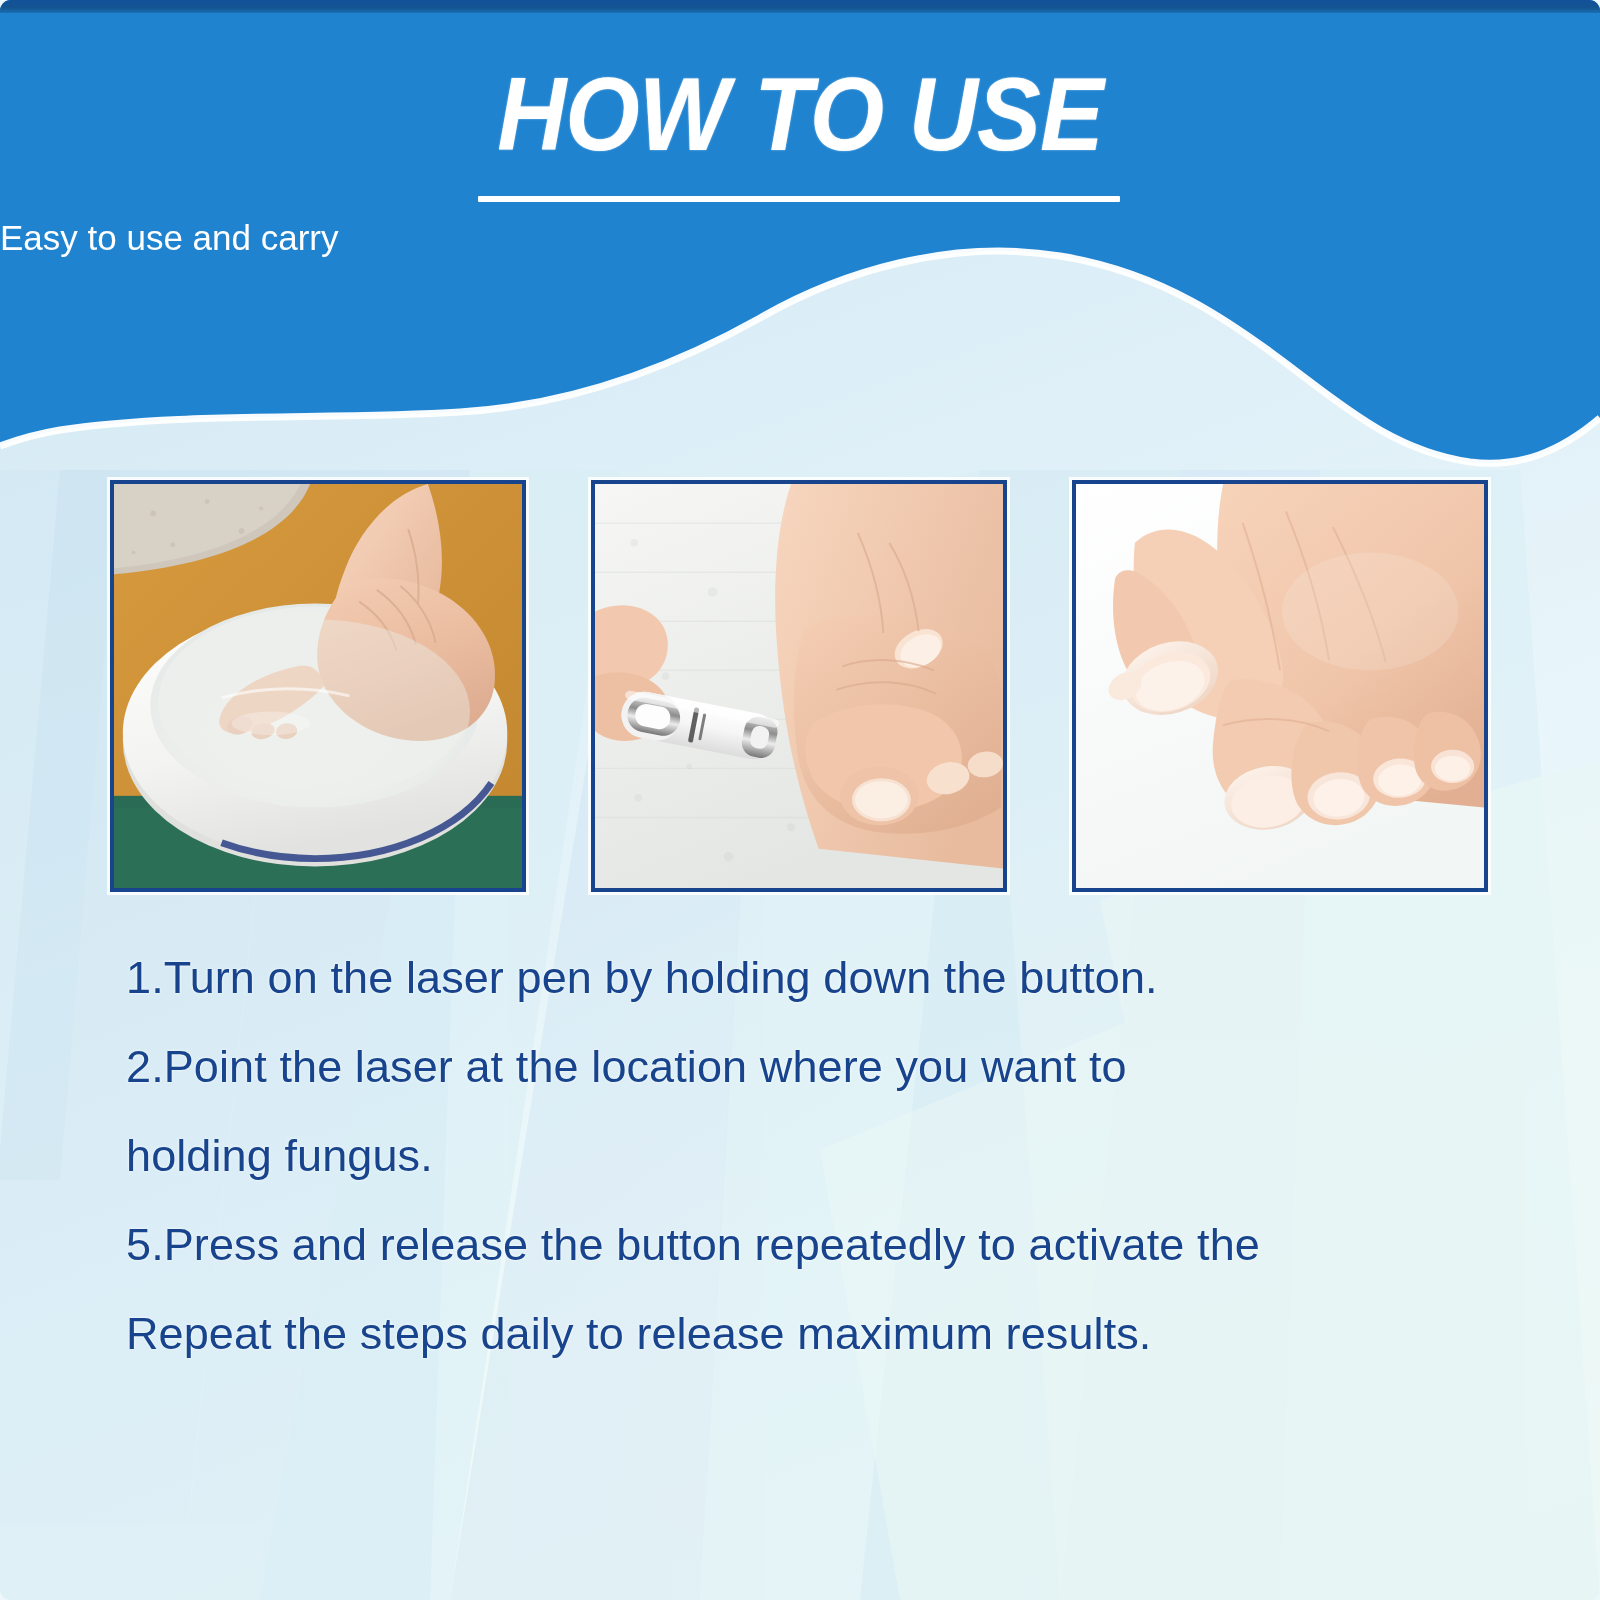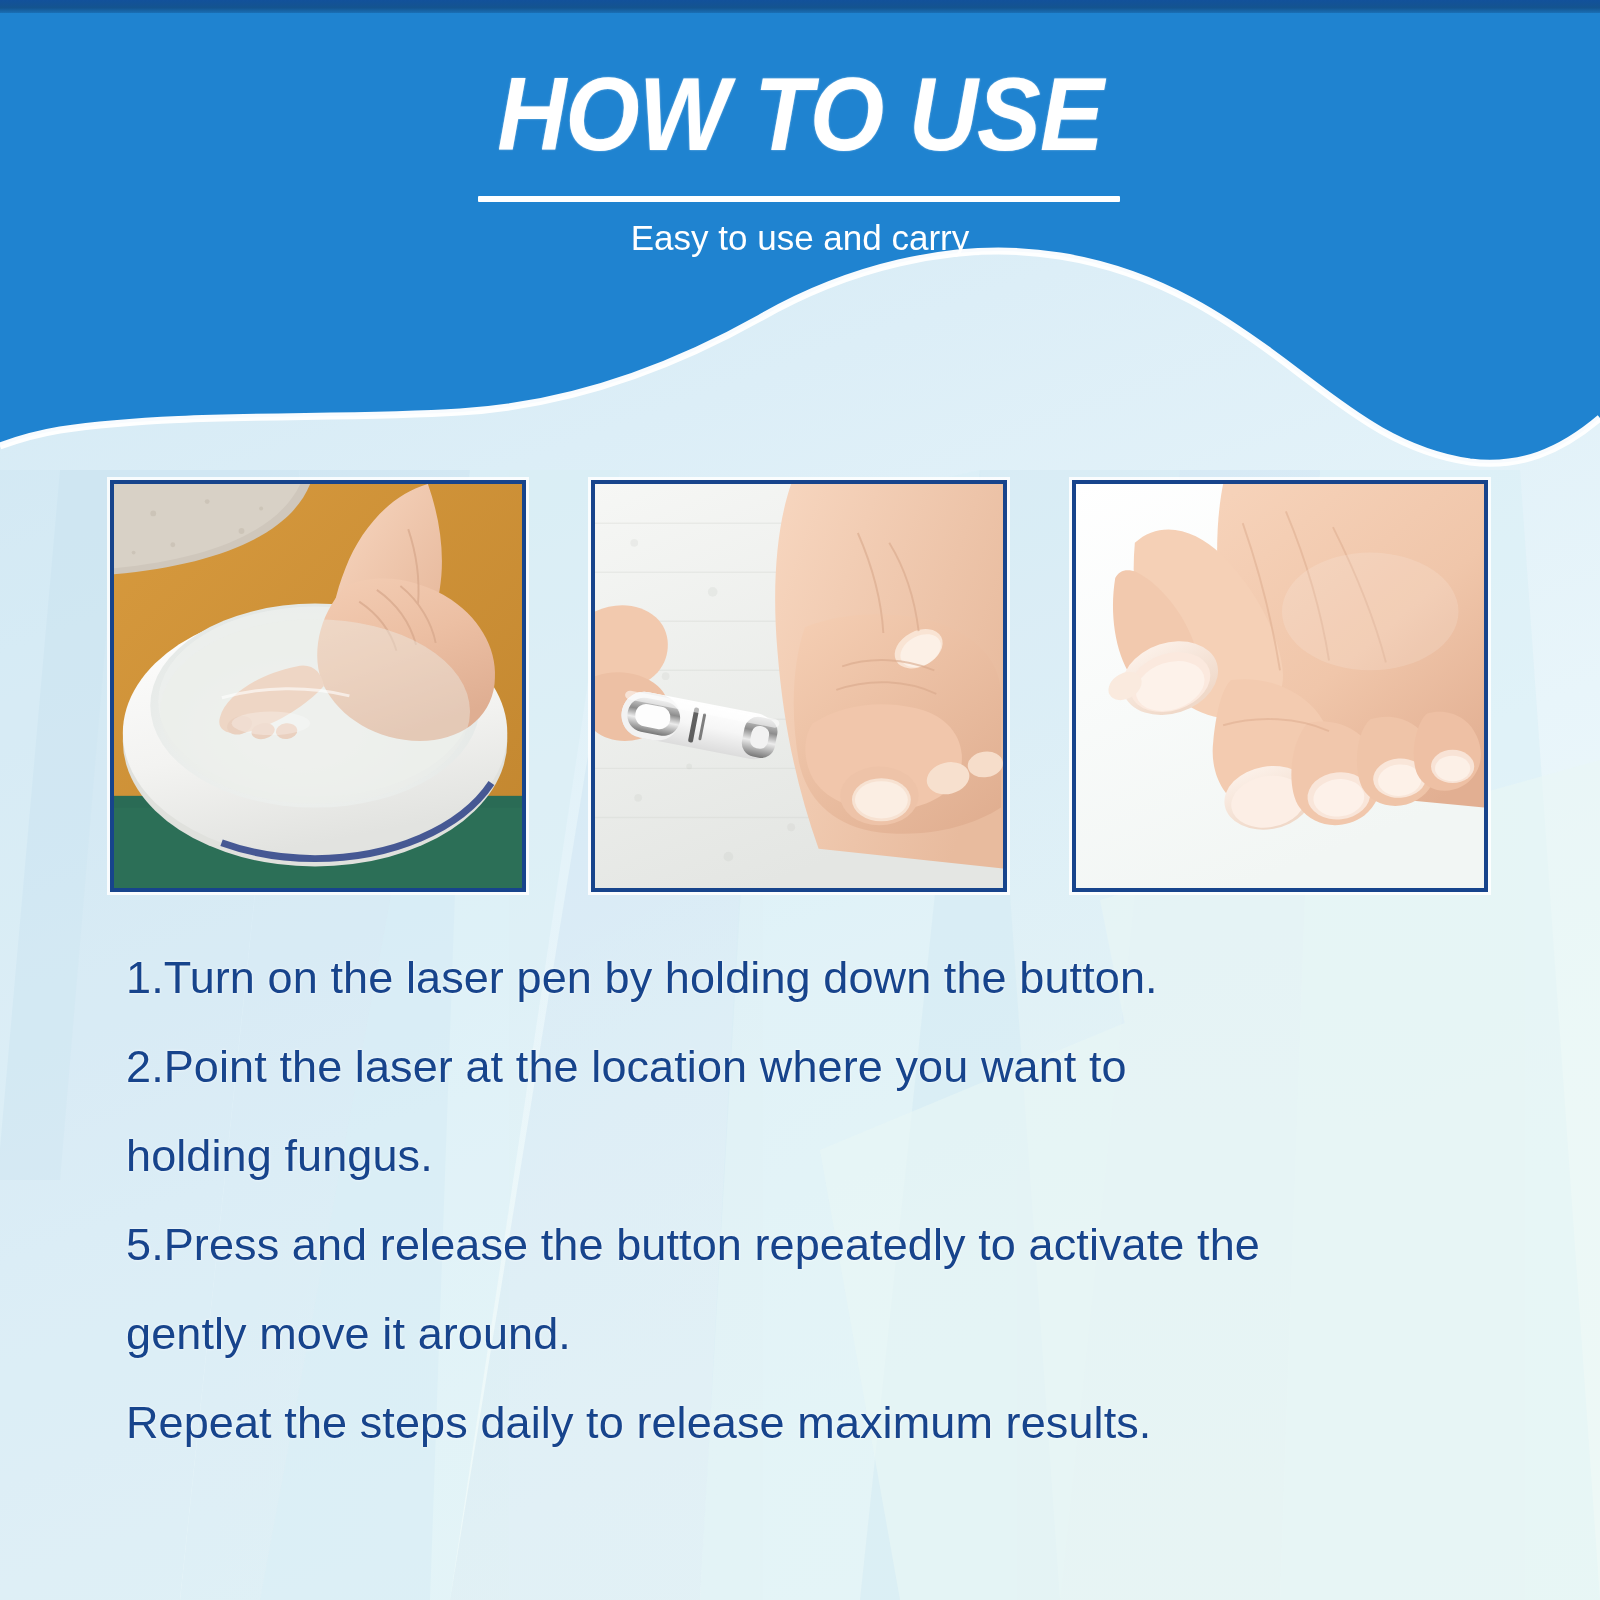--- a/index.html
+++ b/index.html
@@ -19,6 +19,7 @@
     height: 1600px;
     overflow: hidden;
     background: #e9f4fa;
+    border-radius: 11px;
   }
 
   

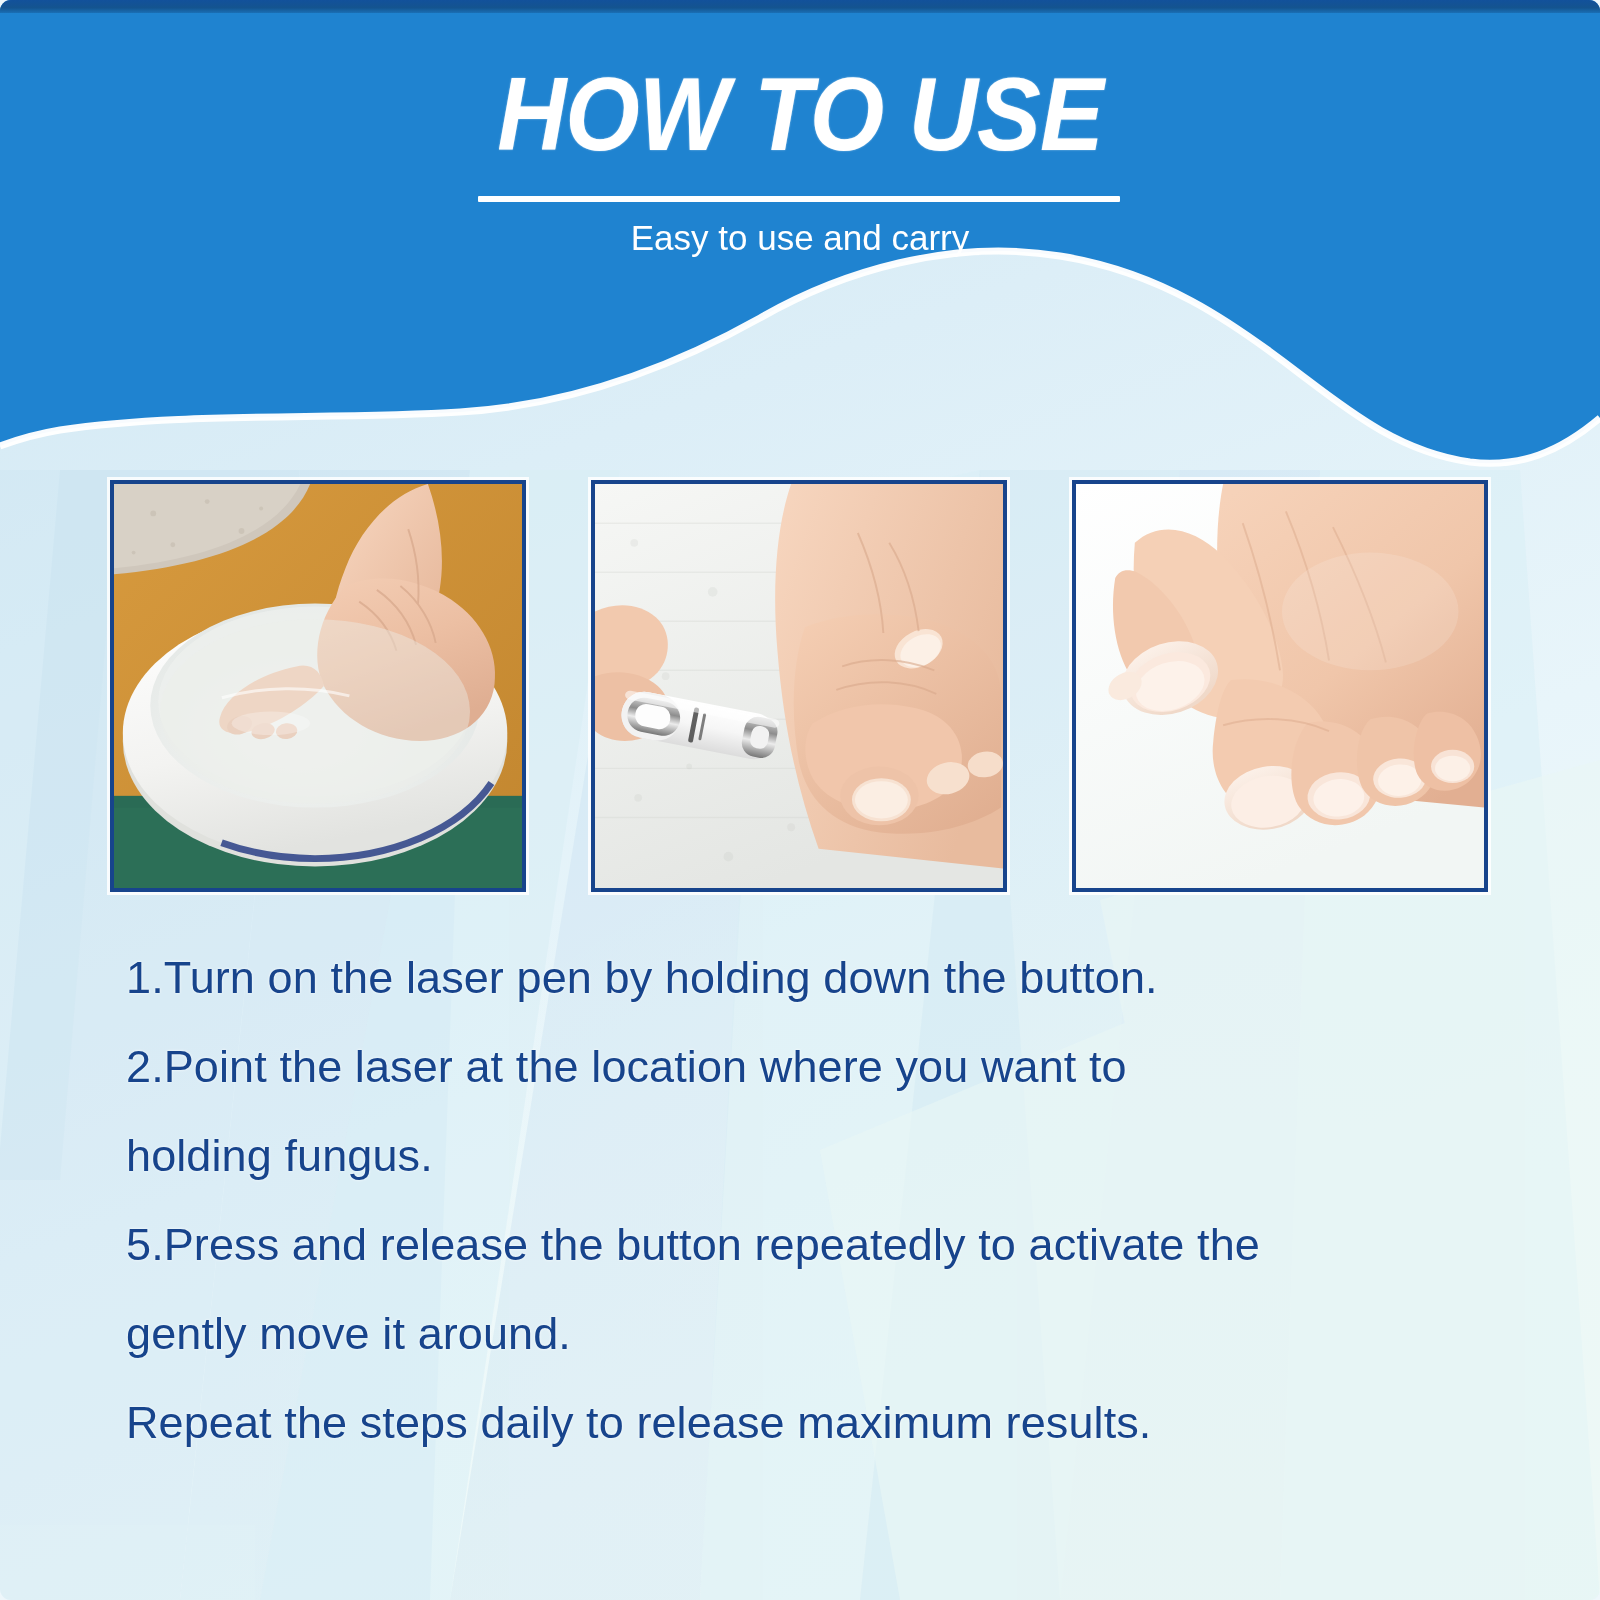--- a/index.html
+++ b/index.html
@@ -89,7 +89,7 @@
     left: 0;
     top: 215px;
     width: 1600px;
-    text-align: center;
+    text-align: left;
     color: #ffffff;
     font-size: 35px;
     font-weight: 400;

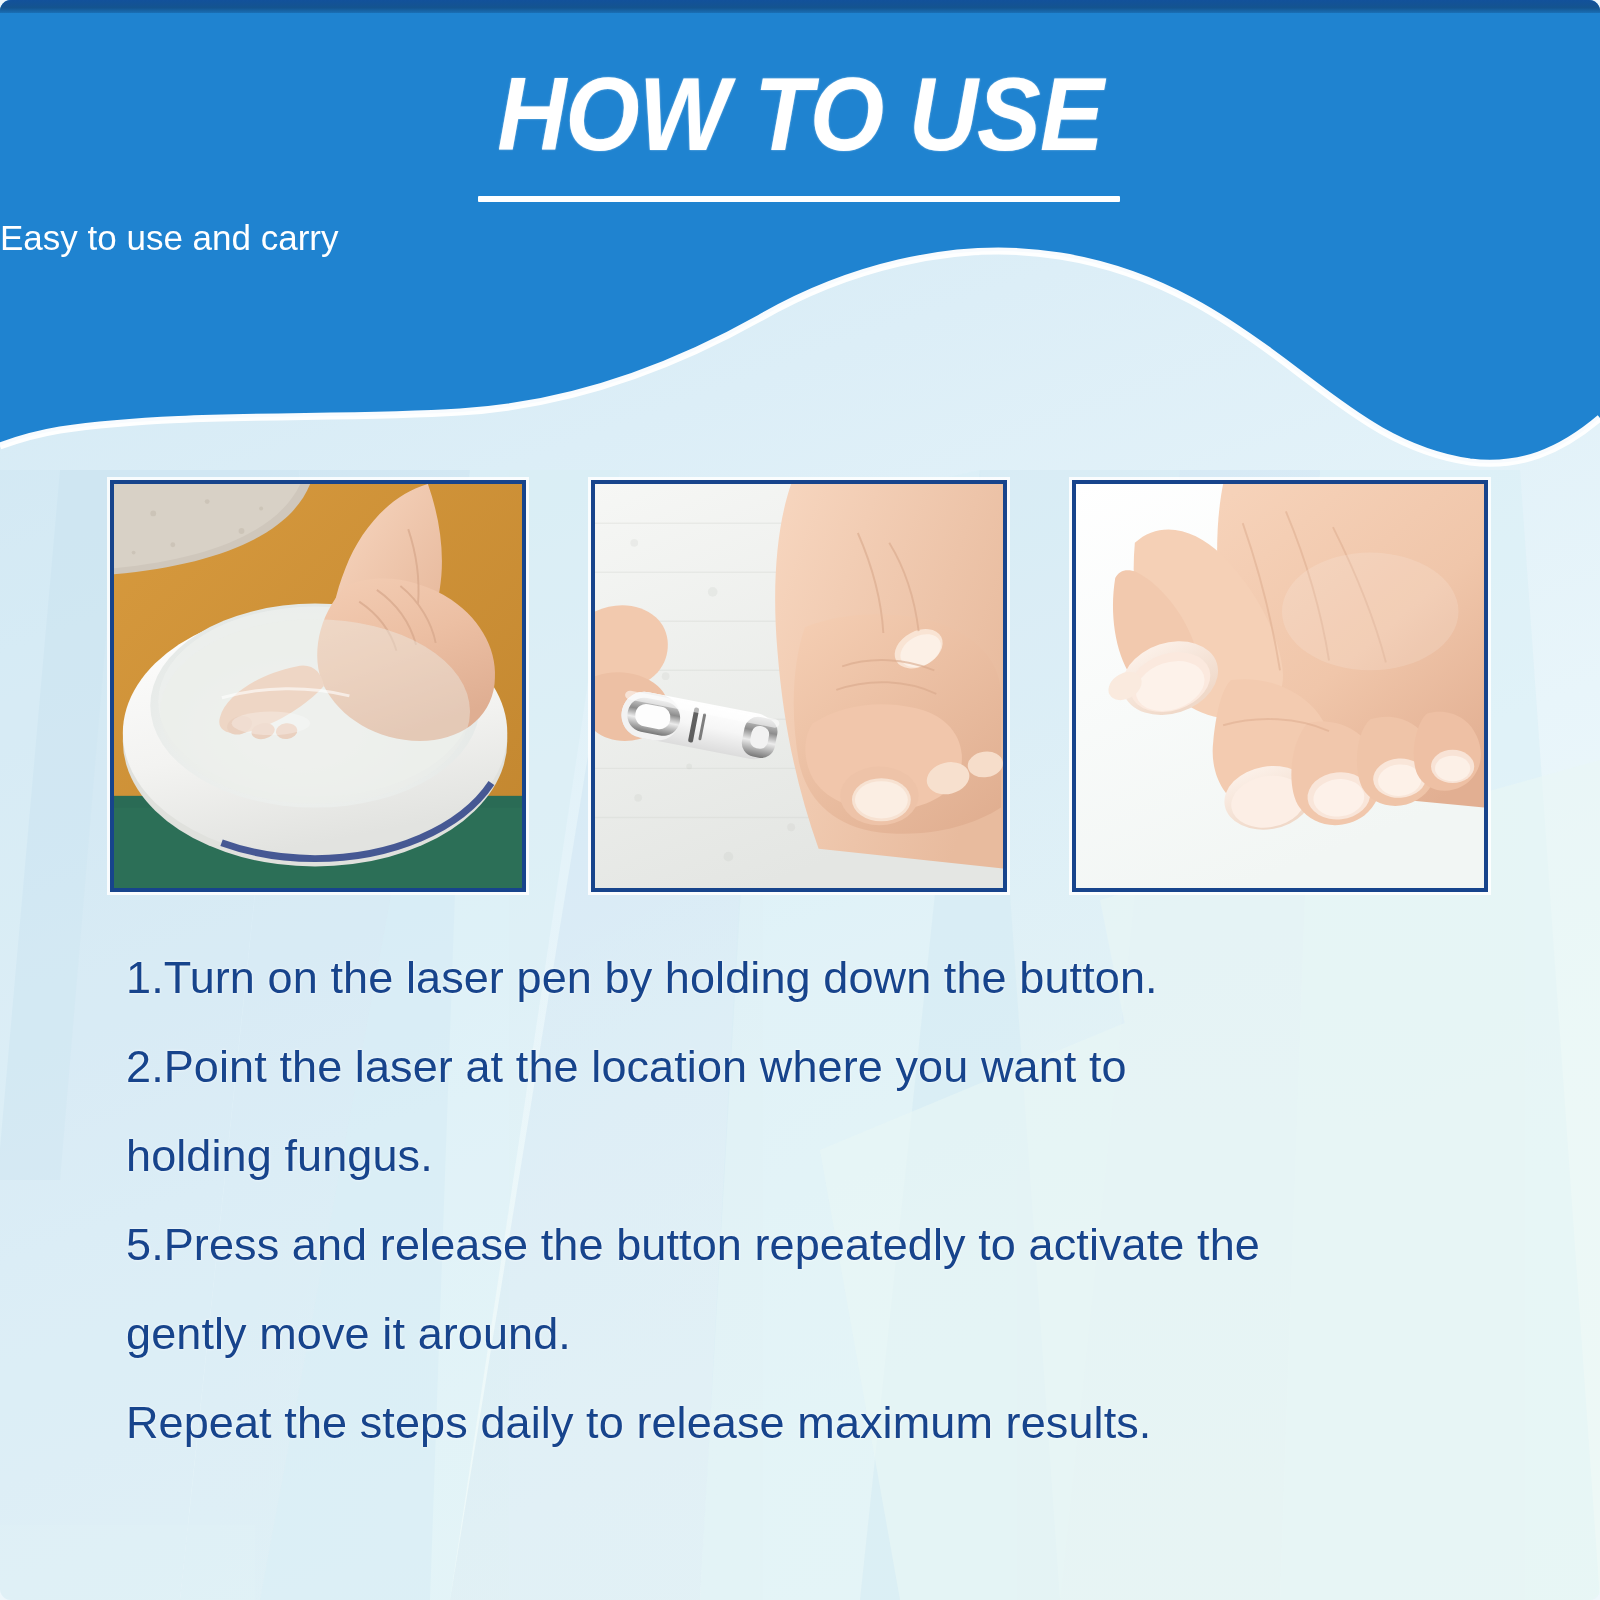--- a/index.html
+++ b/index.html
@@ -402,7 +402,6 @@
     <p>2.Point the laser at the location where you want to</p>
     <p>holding fungus.</p>
     <p>5.Press and release the button repeatedly to activate the</p>
-    <p>gently move it around.</p>
     <p>Repeat the steps daily to release maximum results.</p>
   </div>
 

